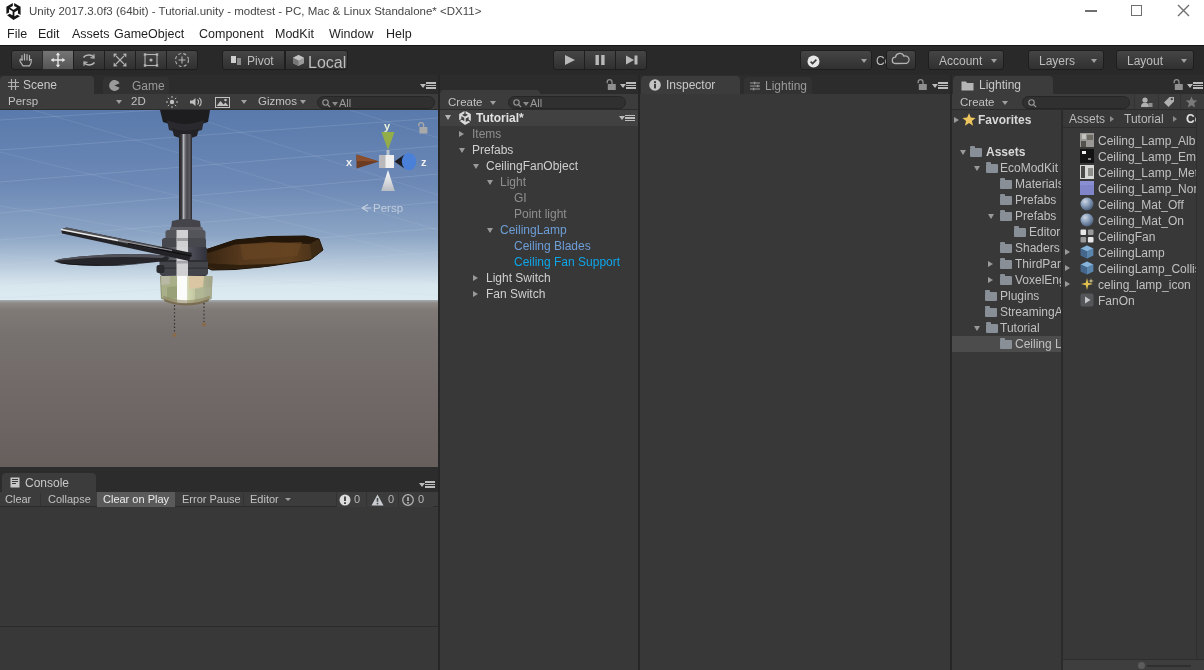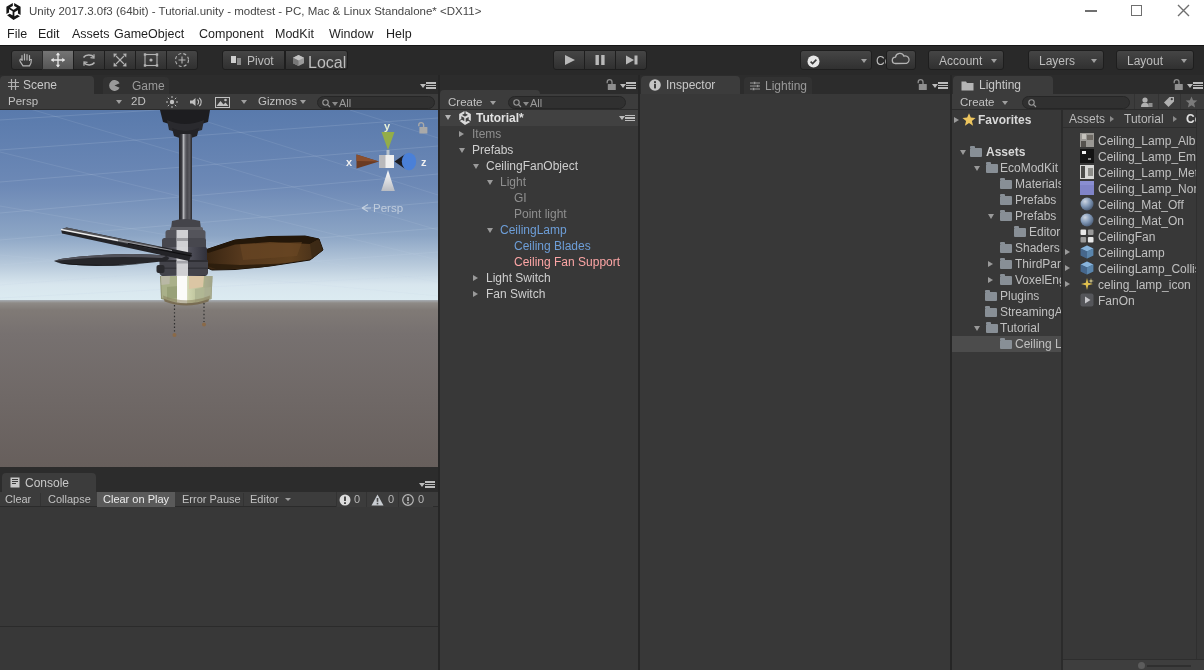--- a/index.html
+++ b/index.html
@@ -494,7 +494,7 @@
     <div class="tri-d" style="left:47px;top:152.5px;border-top-color:#9a9a9a;"></div>
     <div class="row txt" style="left:60px;top:148px;color:#6d9ed8;">CeilingLamp</div>
     <div class="row txt" style="left:74px;top:164px;color:#6d9ed8;">Ceiling Blades</div>
-    <div class="row txt" style="left:74px;top:180px;color:#fca5a5;">Ceiling Fan Support</div>
+    <div class="row txt" style="left:74px;top:180px;color:#0ea5e9;">Ceiling Fan Support</div>
     <div class="tri-r" style="left:33px;top:199.5px;border-left-color:#9a9a9a;"></div>
     <div class="row txt" style="left:46px;top:196px;color:#cfcfcf;">Light Switch</div>
     <div class="tri-r" style="left:33px;top:215.5px;border-left-color:#9a9a9a;"></div>

